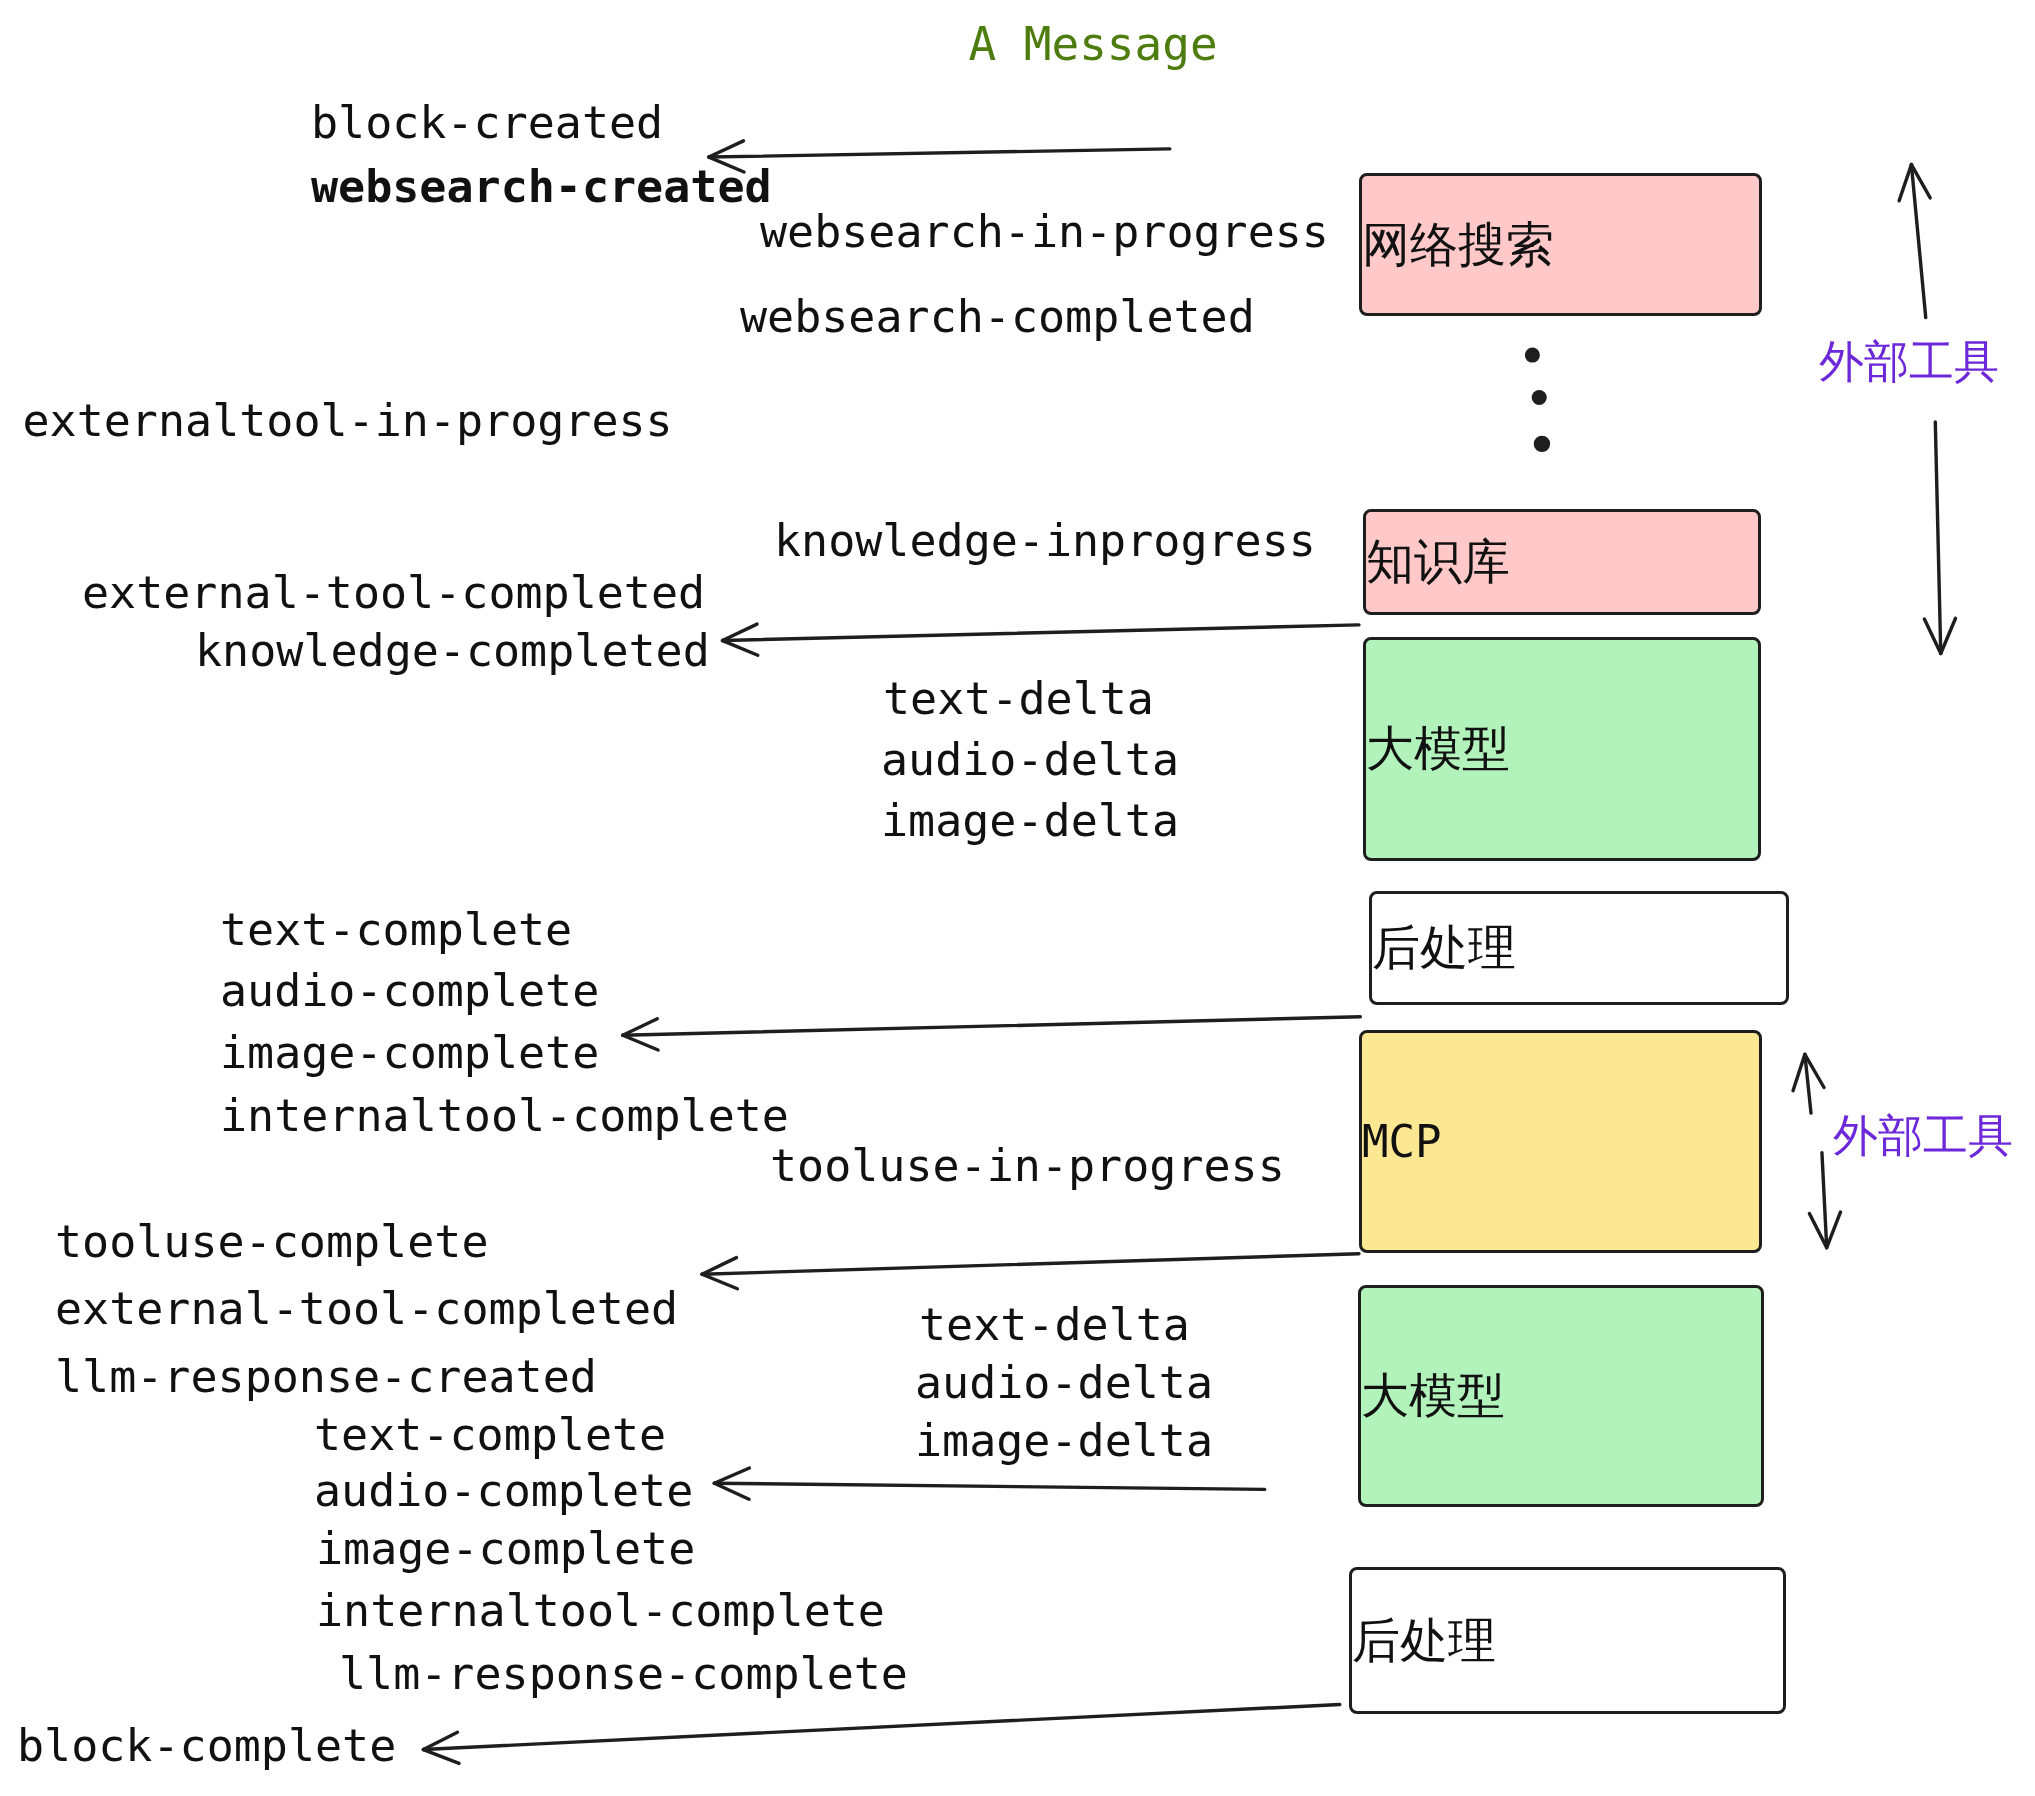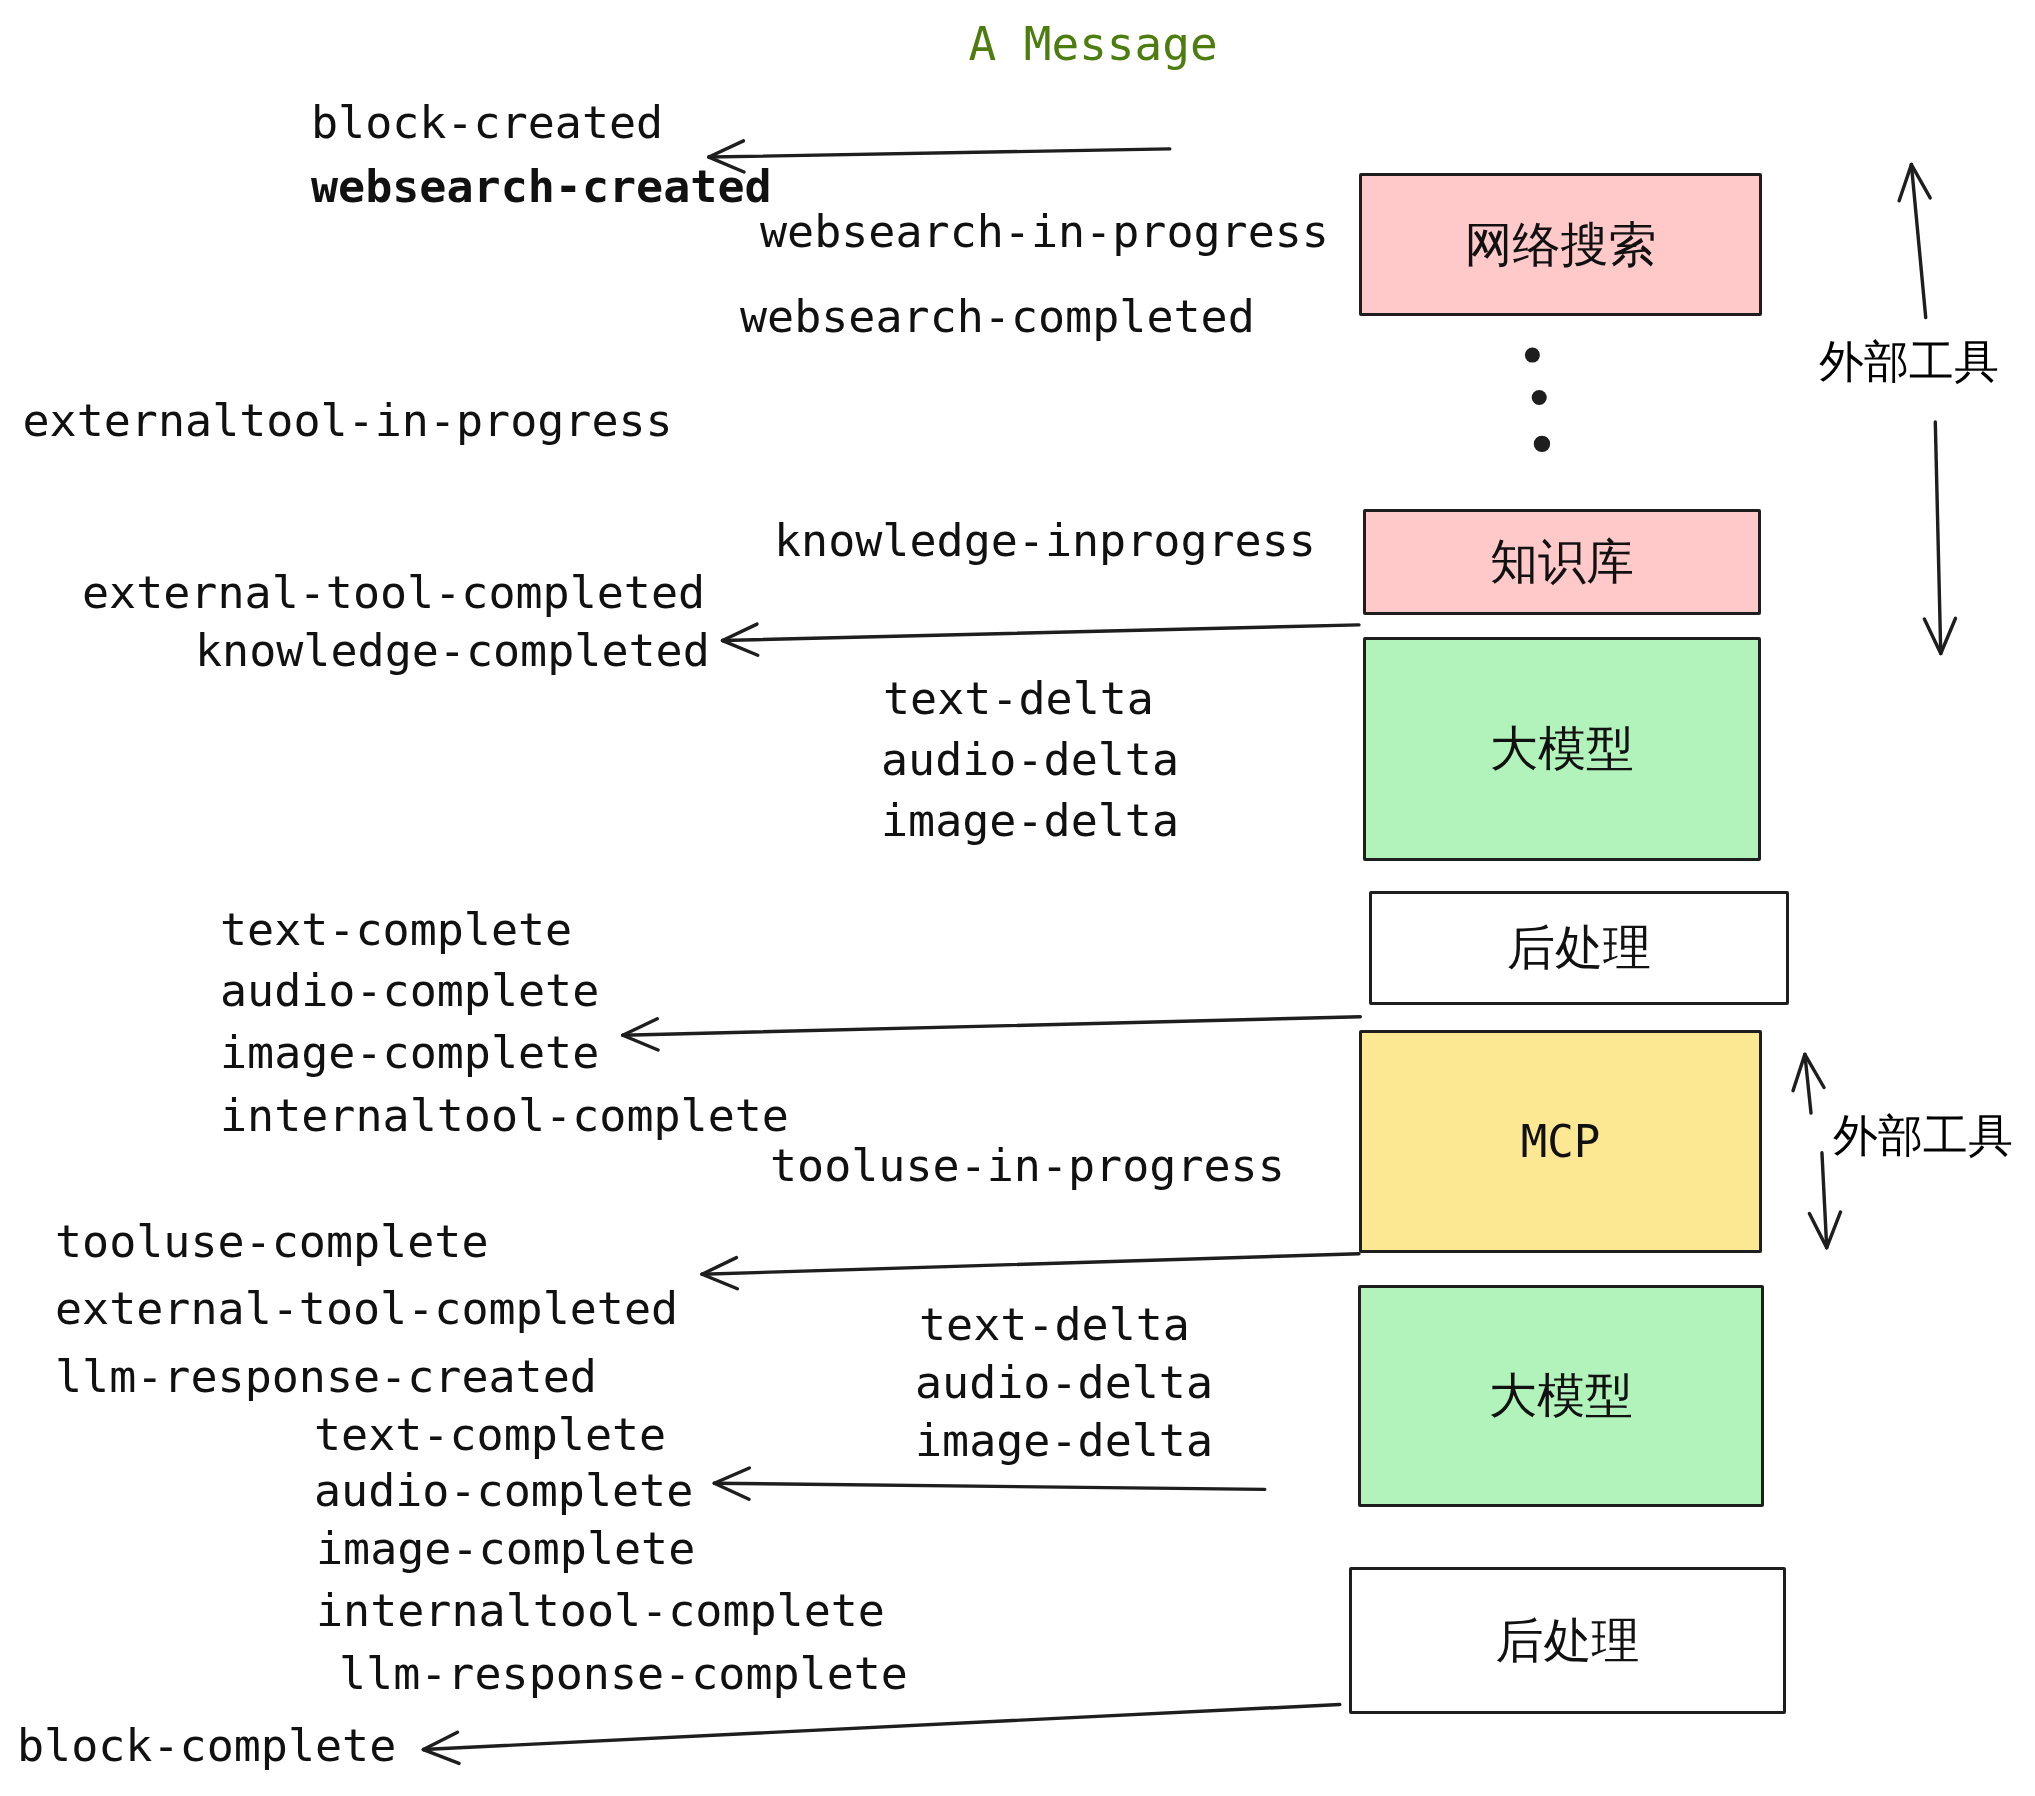--- a/index.html
+++ b/index.html
@@ -9,8 +9,8 @@
   .cjk{font-family:"Liberation Sans",sans-serif;}
   .title{position:absolute;left:1093px;top:44px;transform:translate(-50%,-50%);
          font-size:46px;color:#4d7c0f;white-space:nowrap;}
-  .box{position:absolute;box-sizing:border-box;border:3.4px solid #1e1e1e;border-radius:2px;
-       display:flex;align-items:center;justify-content:center;}
+  .box{position:absolute;box-sizing:border-box;border:3.4px solid #1e1e1e;border-radius:8px;
+       display:flex;align-items:center;justify-content:flex-start;}
   .box-label{font-size:48px;color:#111111;white-space:nowrap;}
   .box-label.mono{font-size:44px;}
   .event{position:absolute;transform:translateY(-50%);white-space:nowrap;

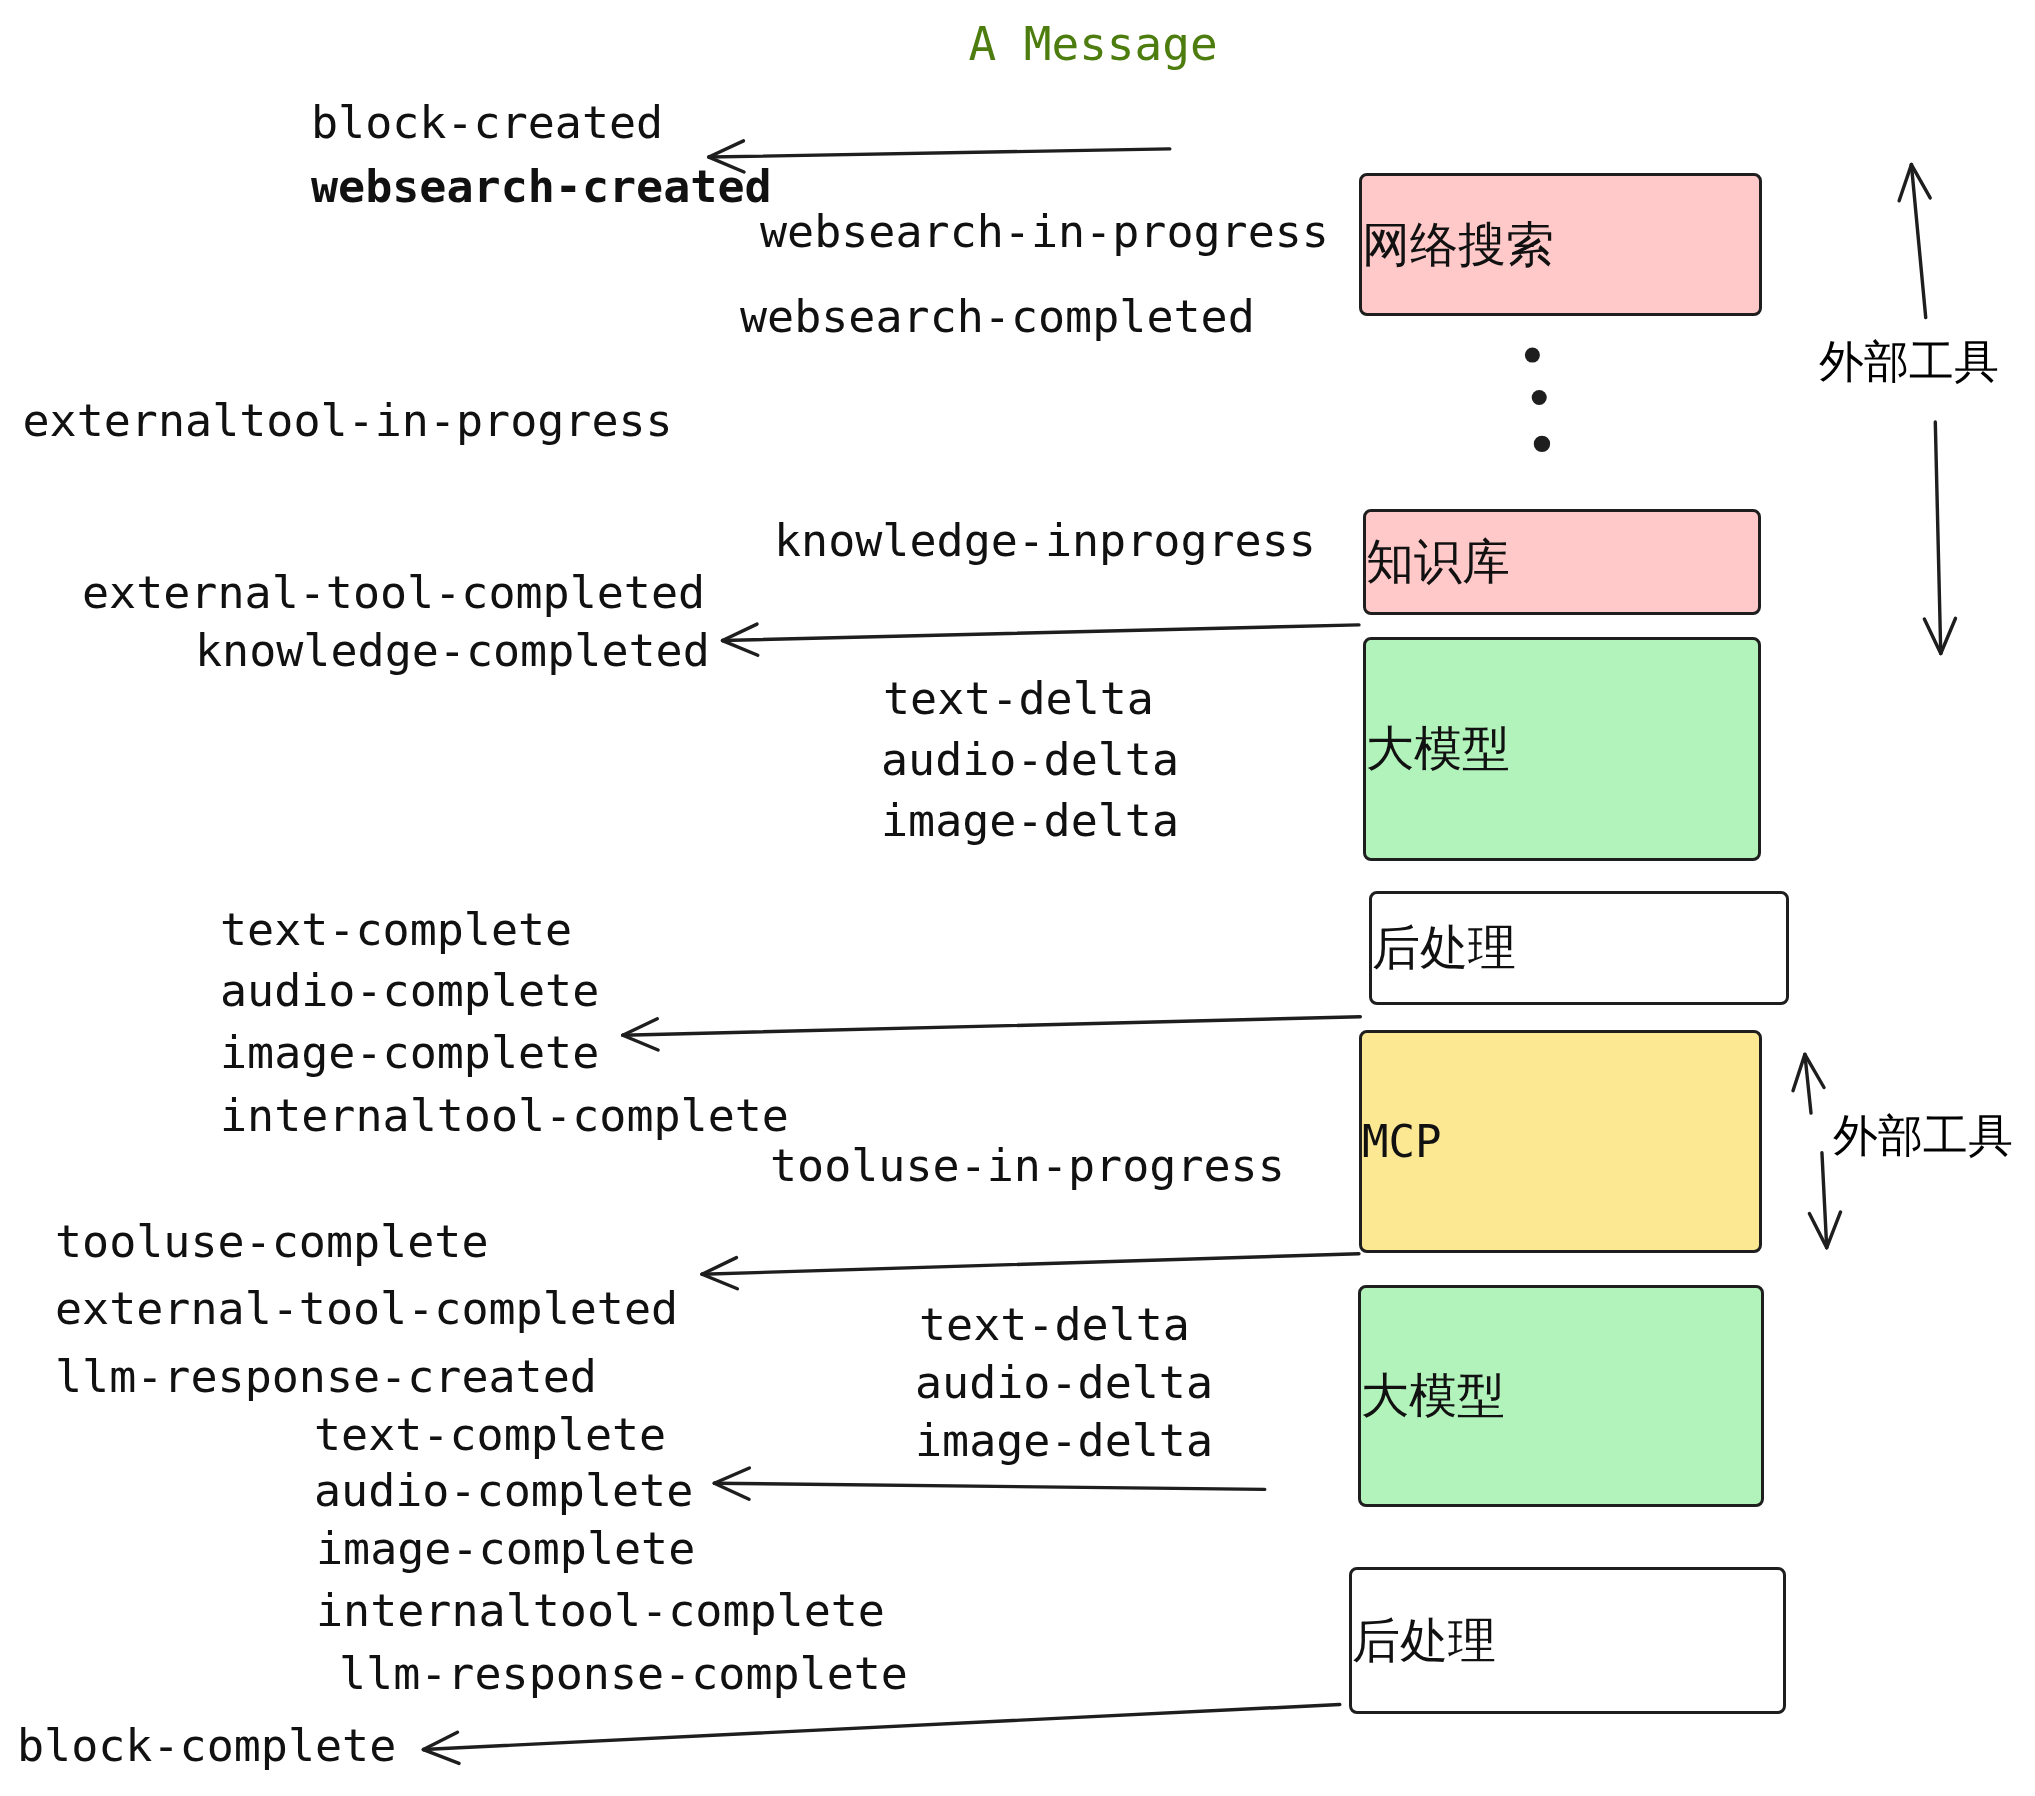--- a/index.html
+++ b/index.html
@@ -16,7 +16,7 @@
   .event{position:absolute;transform:translateY(-50%);white-space:nowrap;
          font-family:"DejaVu Sans Mono",monospace;font-size:45px;color:#111111;}
   .annotation{position:absolute;transform:translate(-50%,-50%);white-space:nowrap;
-         font-family:Liberation Sans, sans-serif;font-size:45px;color:#000000;}
+         font-family:Liberation Sans, sans-serif;font-size:45px;color:#6d28d9;}
 </style>
 </head>
 <body>

